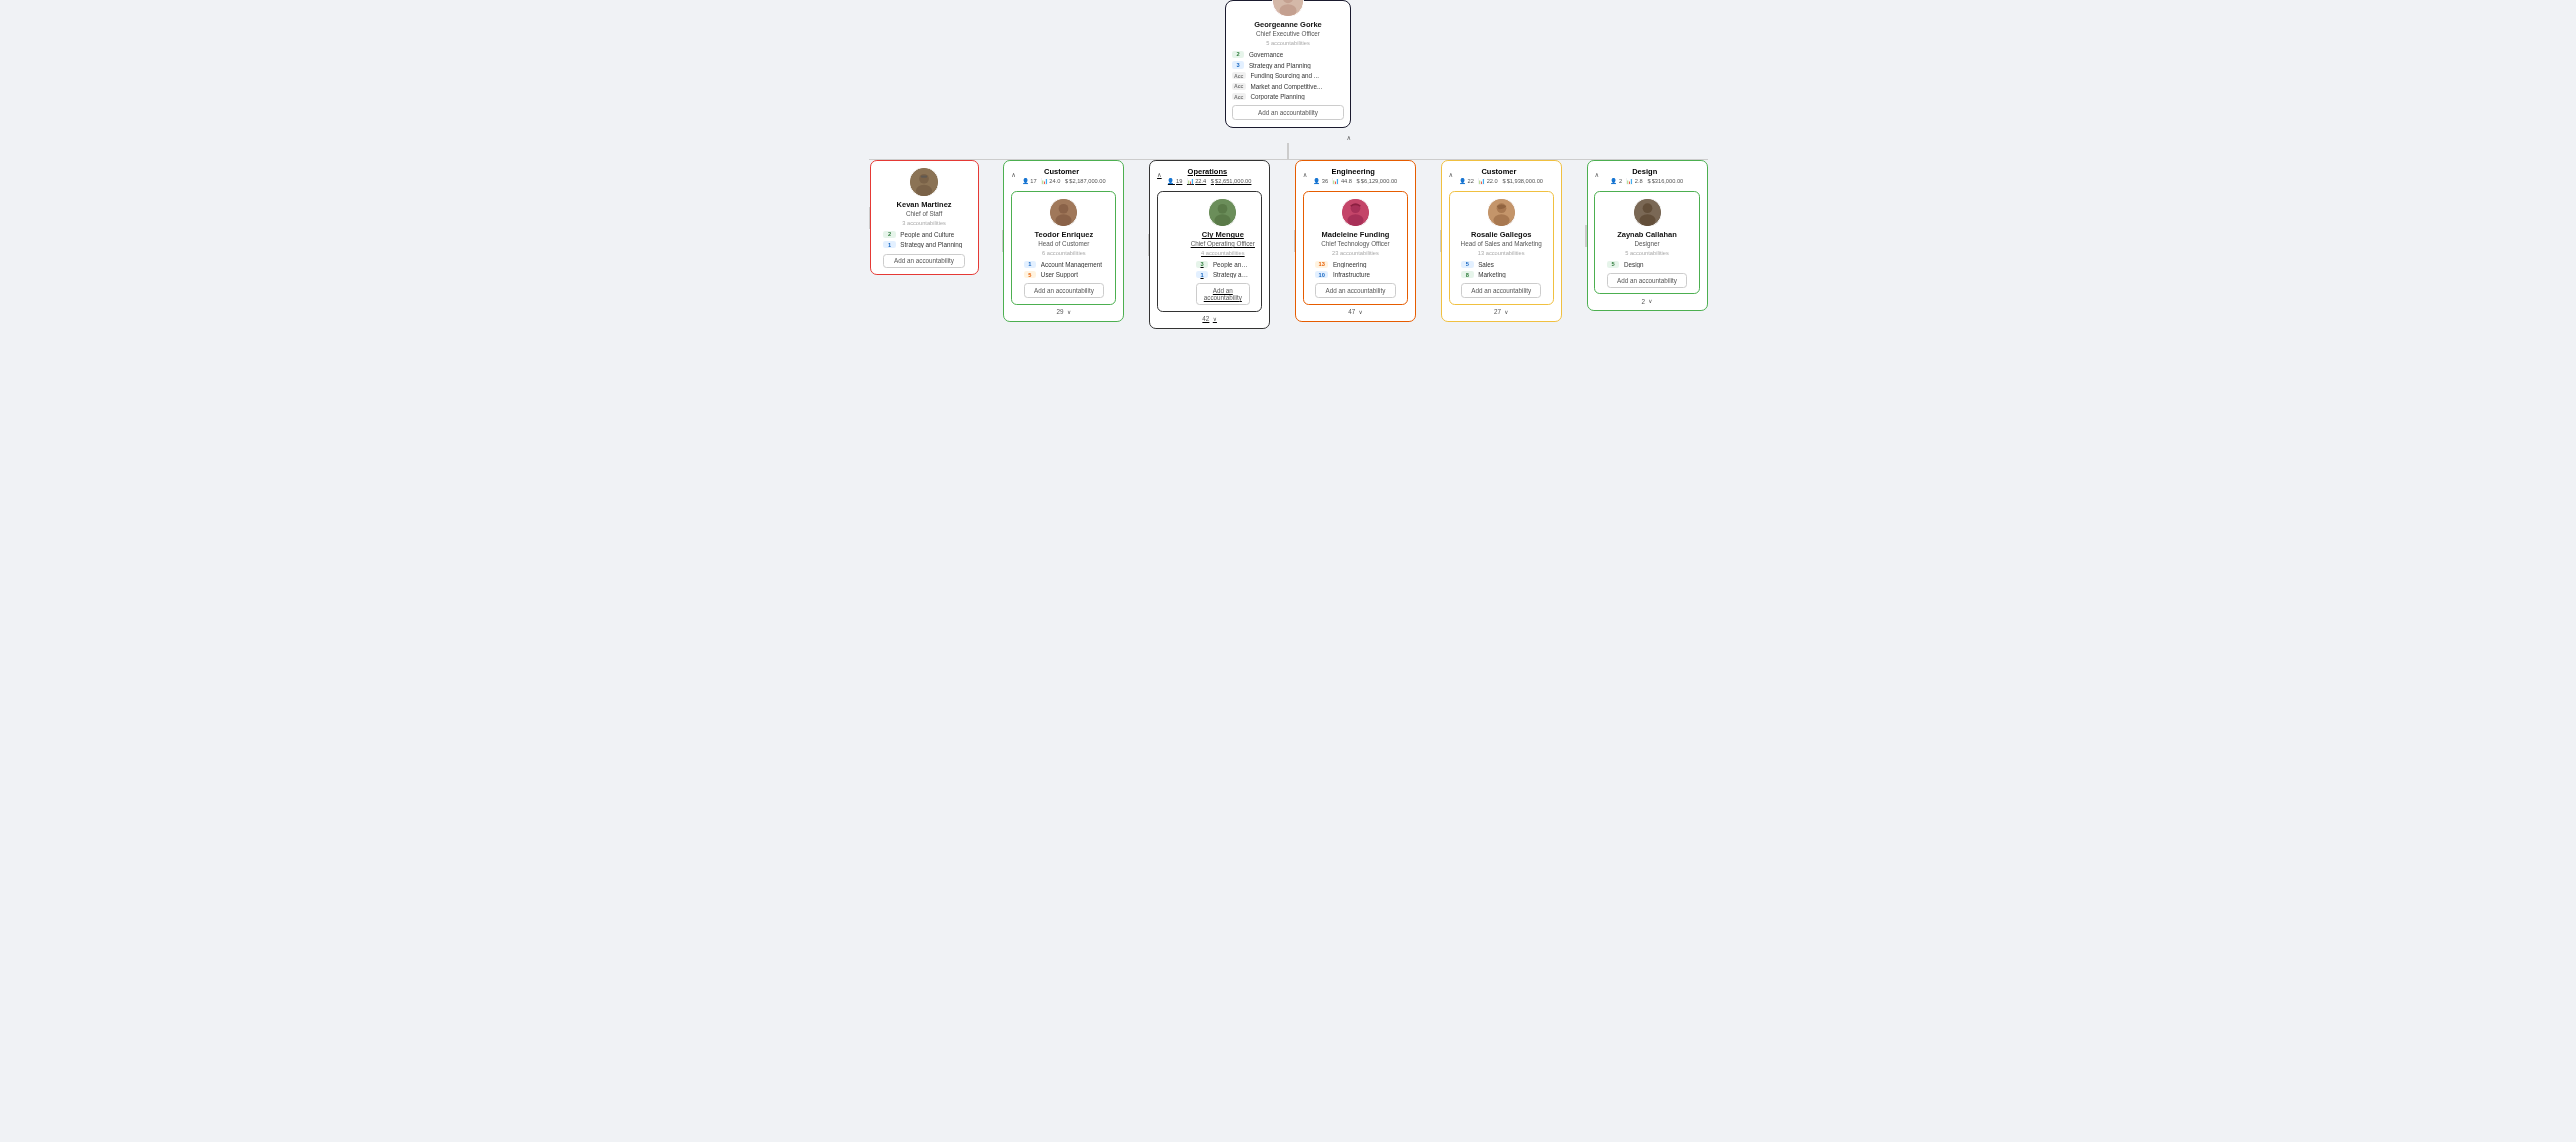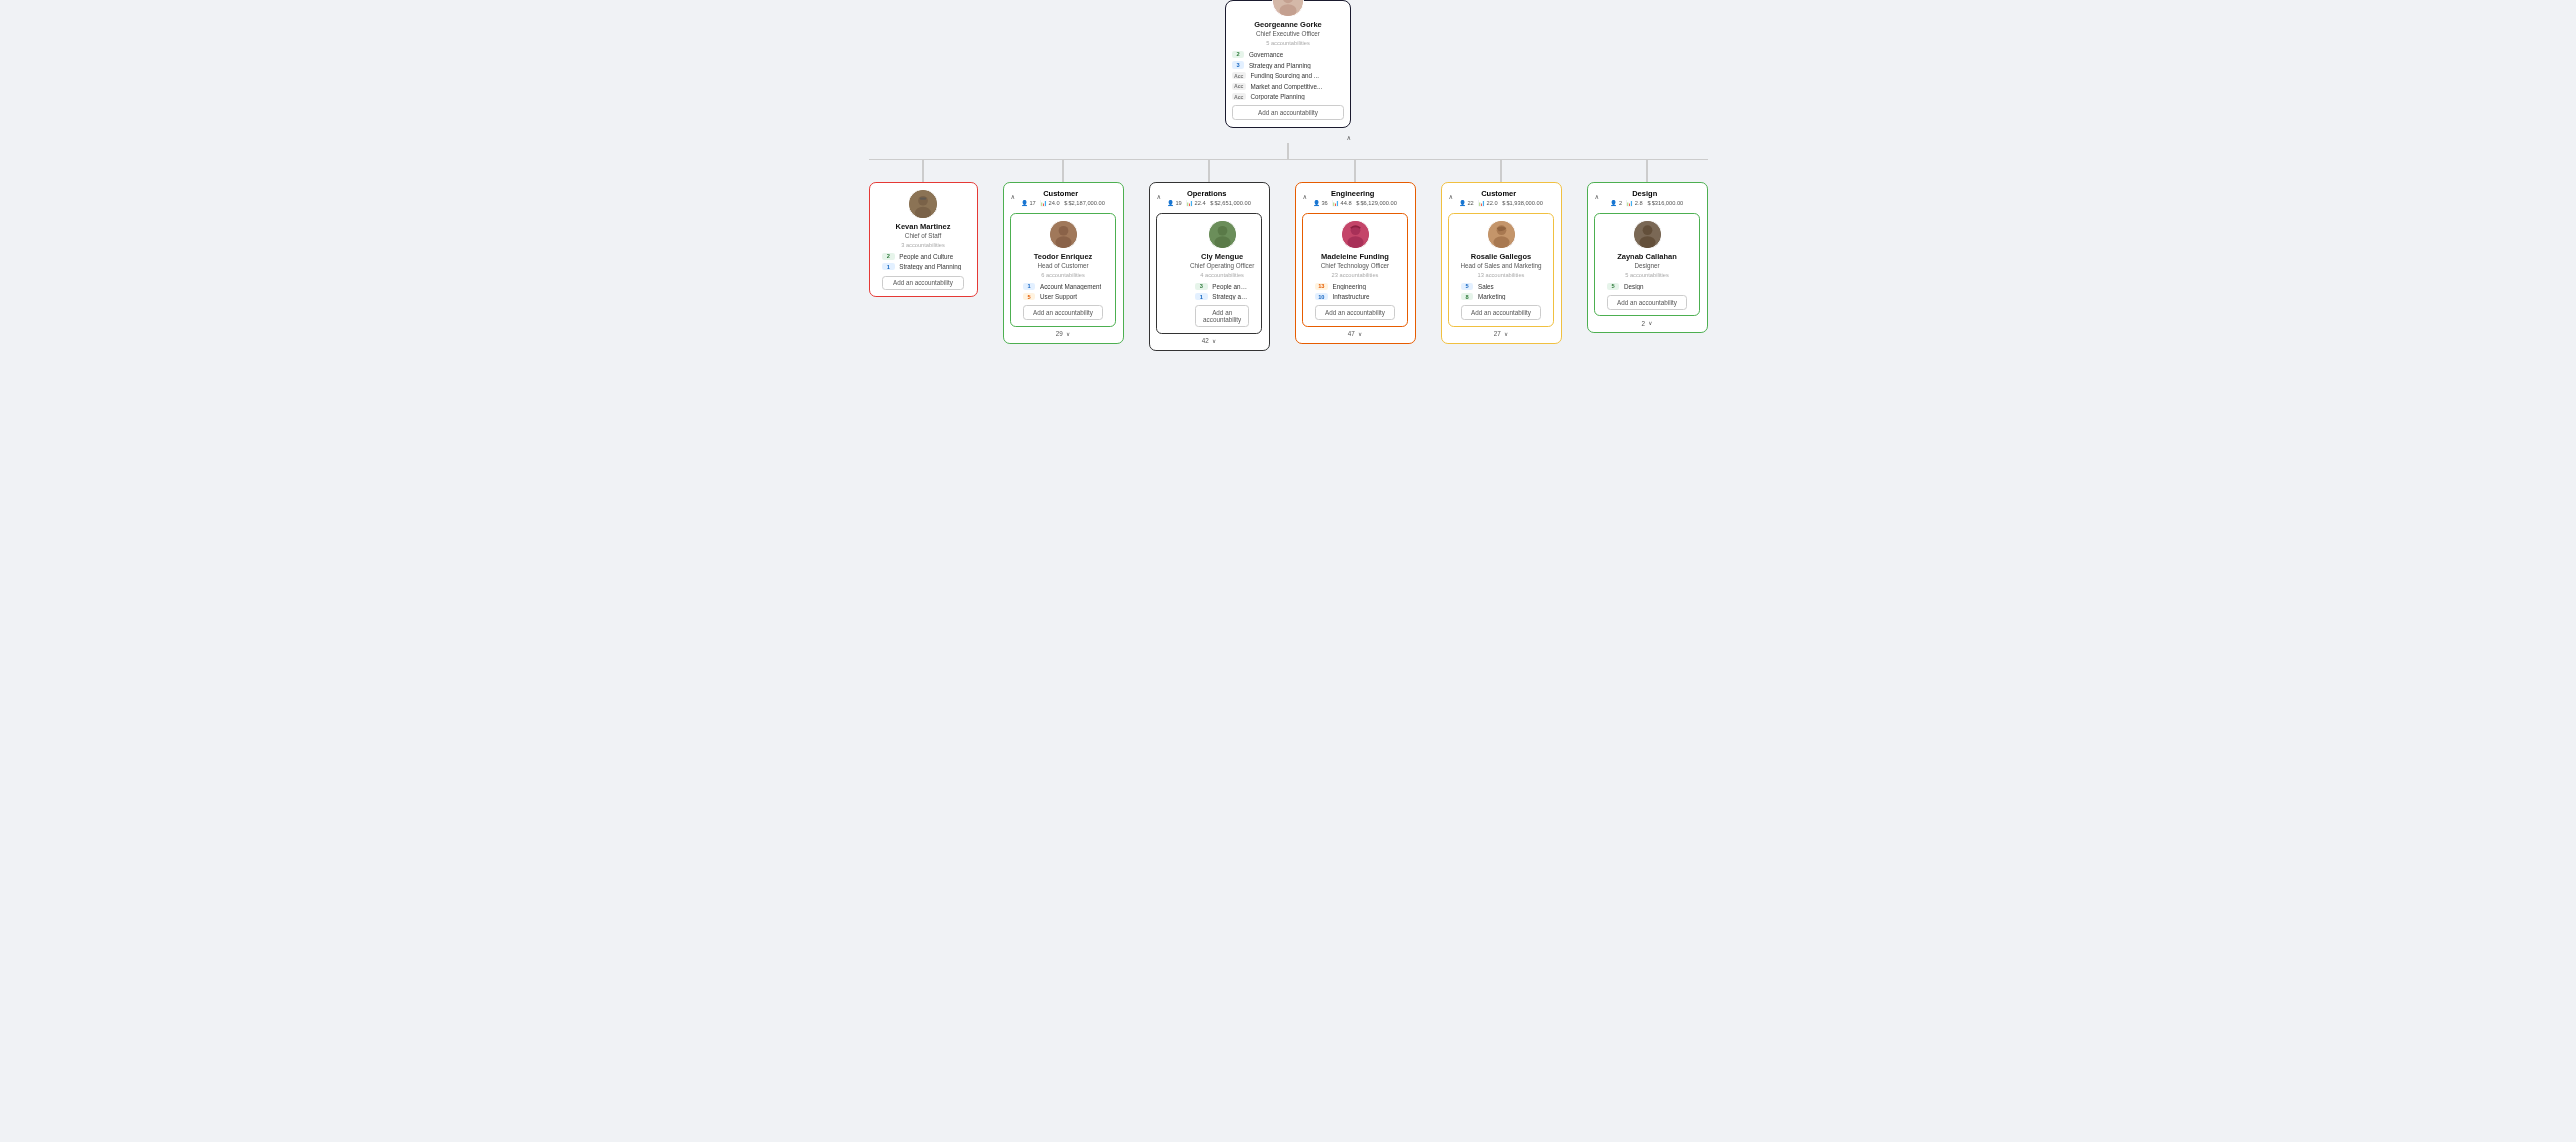--- a/index.html
+++ b/index.html
@@ -221,7 +221,7 @@
 
     .child-col {
       display: flex;
-      flex-direction: column;
+      flex-direction: row;
       align-items: center;
     }
 

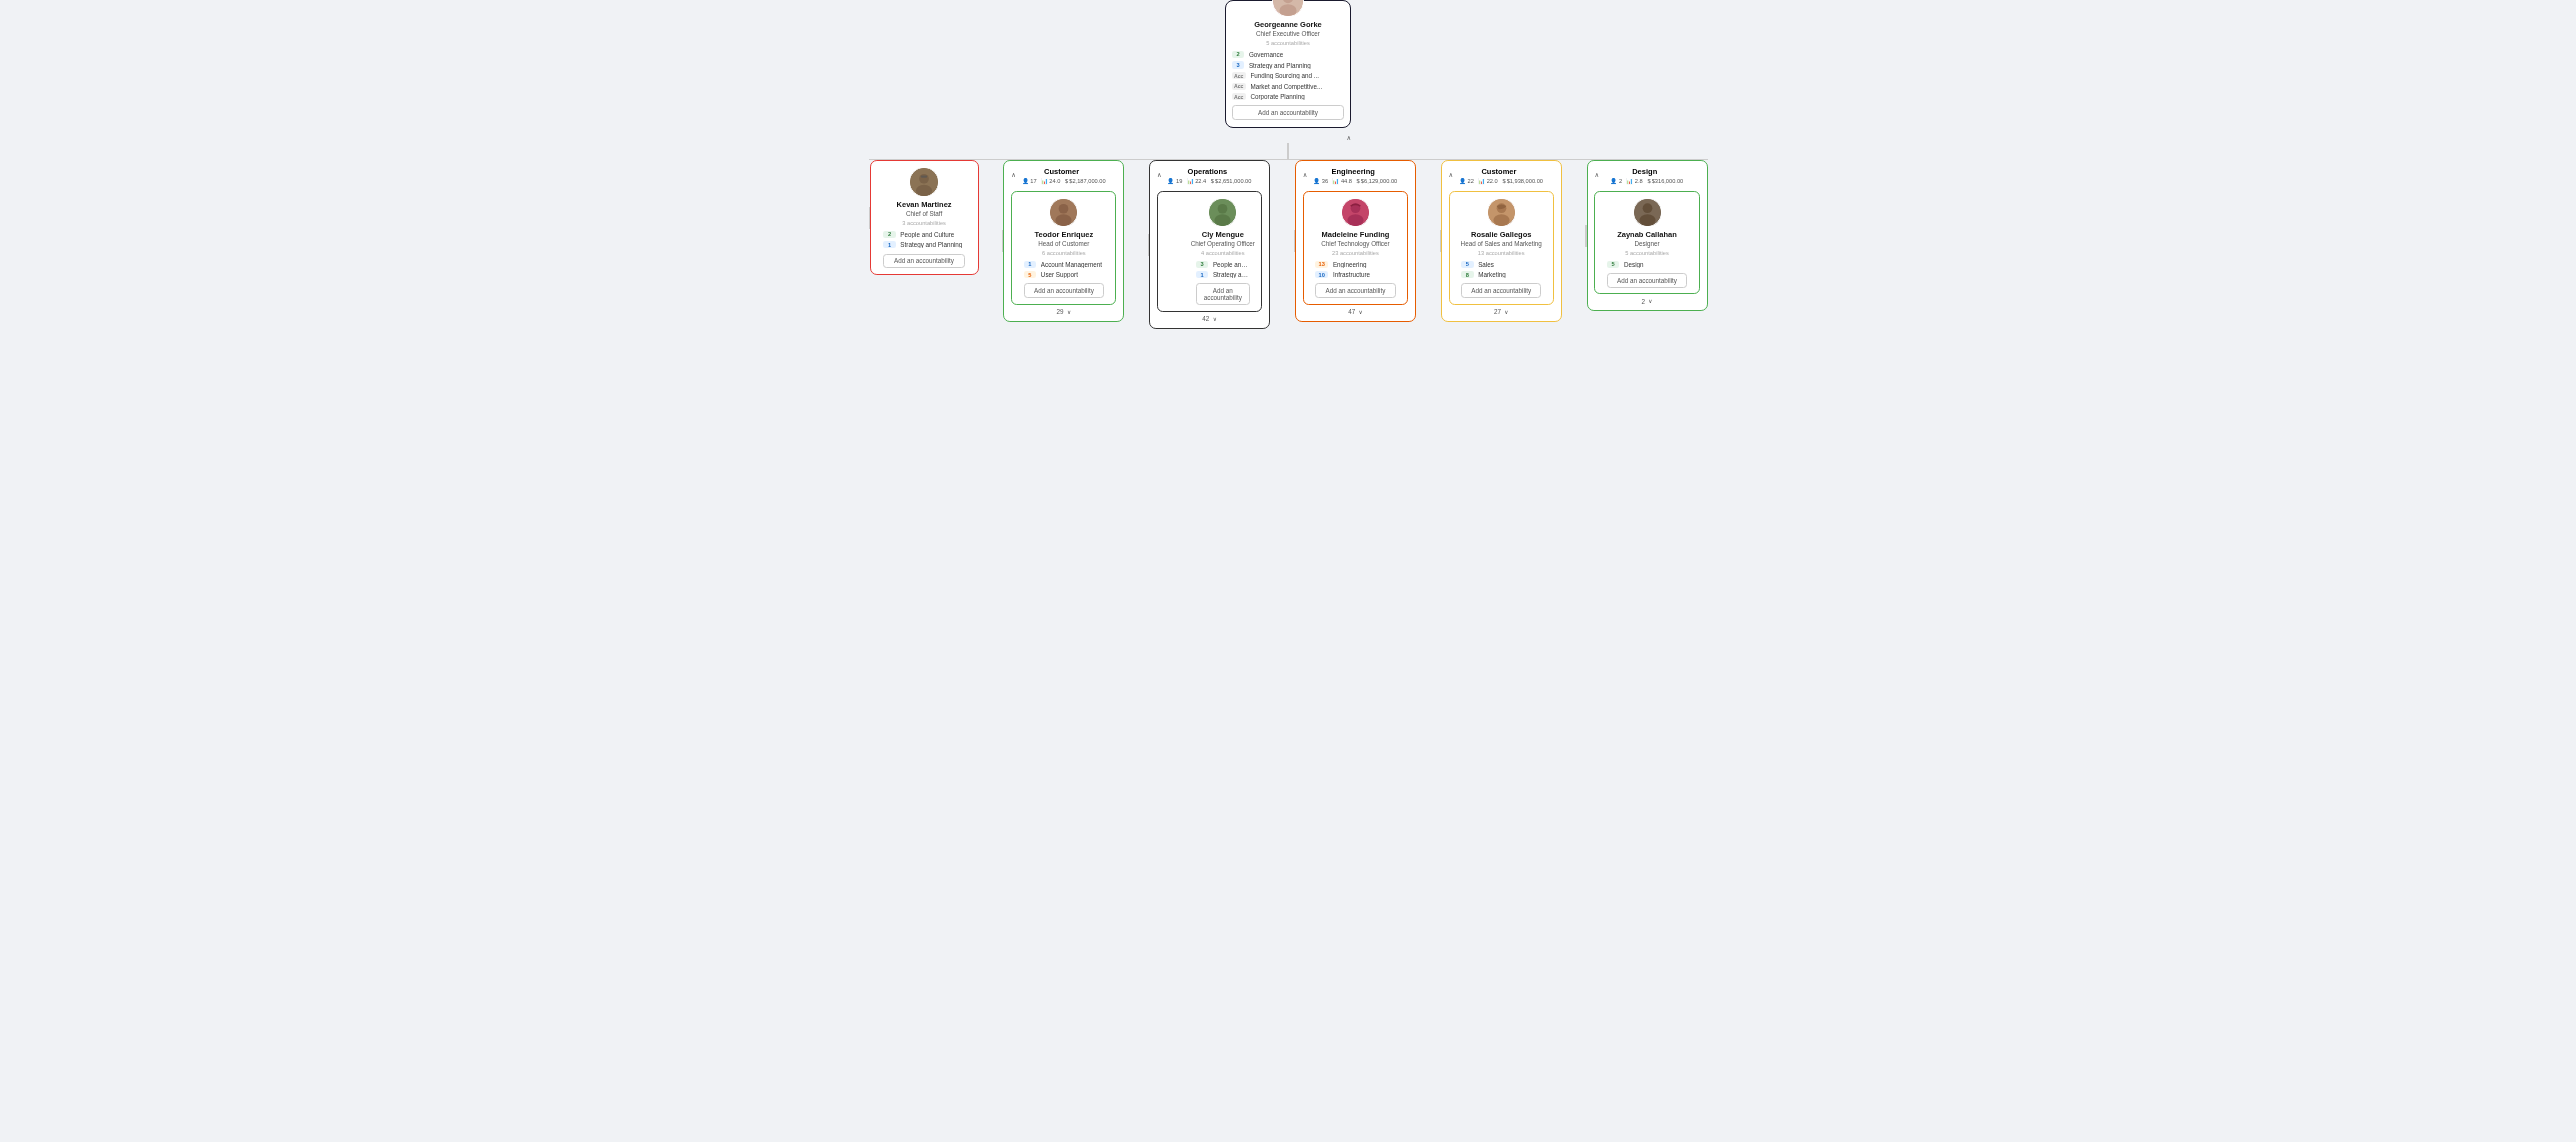--- a/index.html
+++ b/index.html
@@ -363,7 +363,7 @@
 
     <div class="child-col">
       <div style="width:1.1px; height:22px; background:#ccc;"></div>
-      <div class="group-card dark" style="width:121px;">
+      <div class="group-card dark" style="width:121px;text-decoration:underline;">
         <div style="display:flex; justify-content:space-between; align-items:center;">
           <button class="collapse-btn">
               <span>∧</span>

